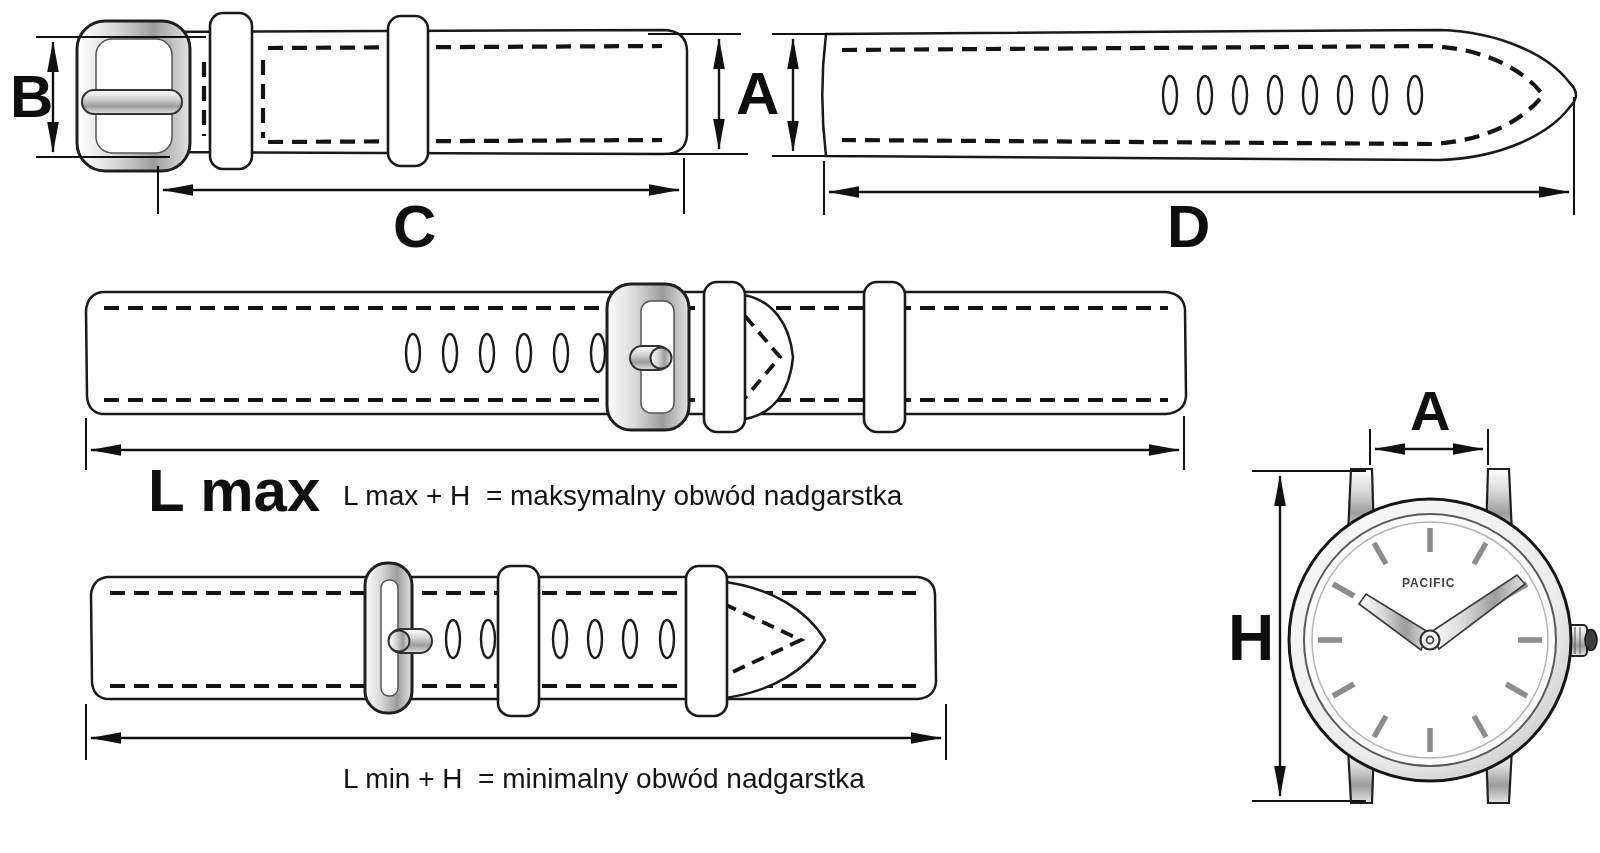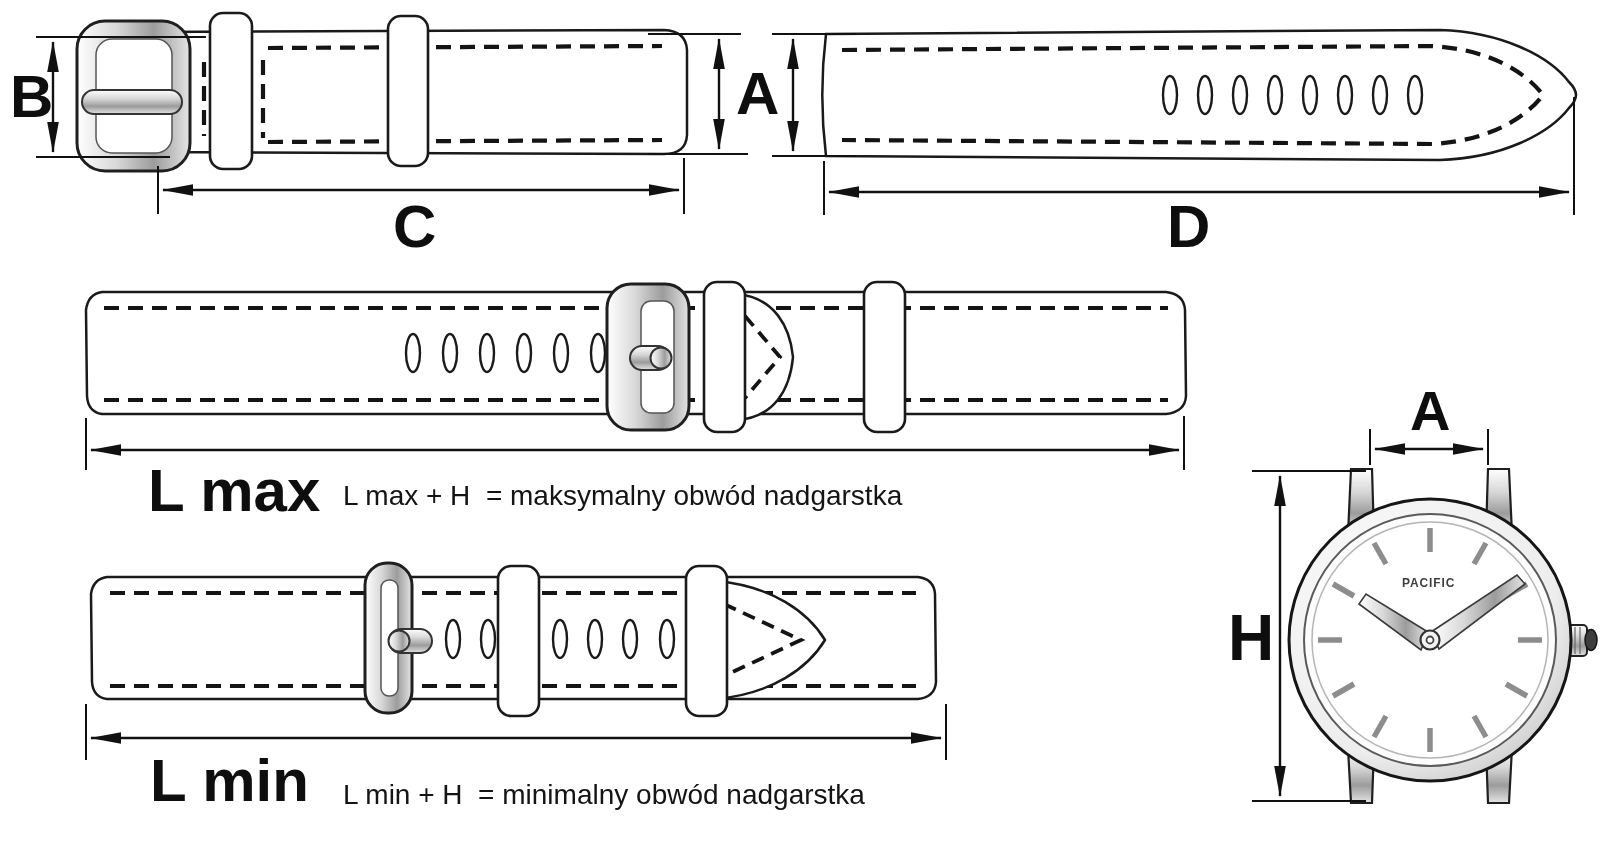--- a/index.html
+++ b/index.html
@@ -237,7 +237,6 @@
   <div class="lbl" style="left:148px; top:461px; font-size:60px;text-align:center;">L max</div>
   <div class="formula" style="left:343px; top:481px;">L max + H  = maksymalny obwód nadgarstka</div>
 
-  <div class="lbl" style="left:150px; top:751px; font-size:60px;">L min</div>
   <div class="formula" style="left:343px; top:780px;">L min + H  = minimalny obwód nadgarstka</div>
 
   <div class="lbl" style="left:1410px; top:383px; font-size:56px;">A</div>

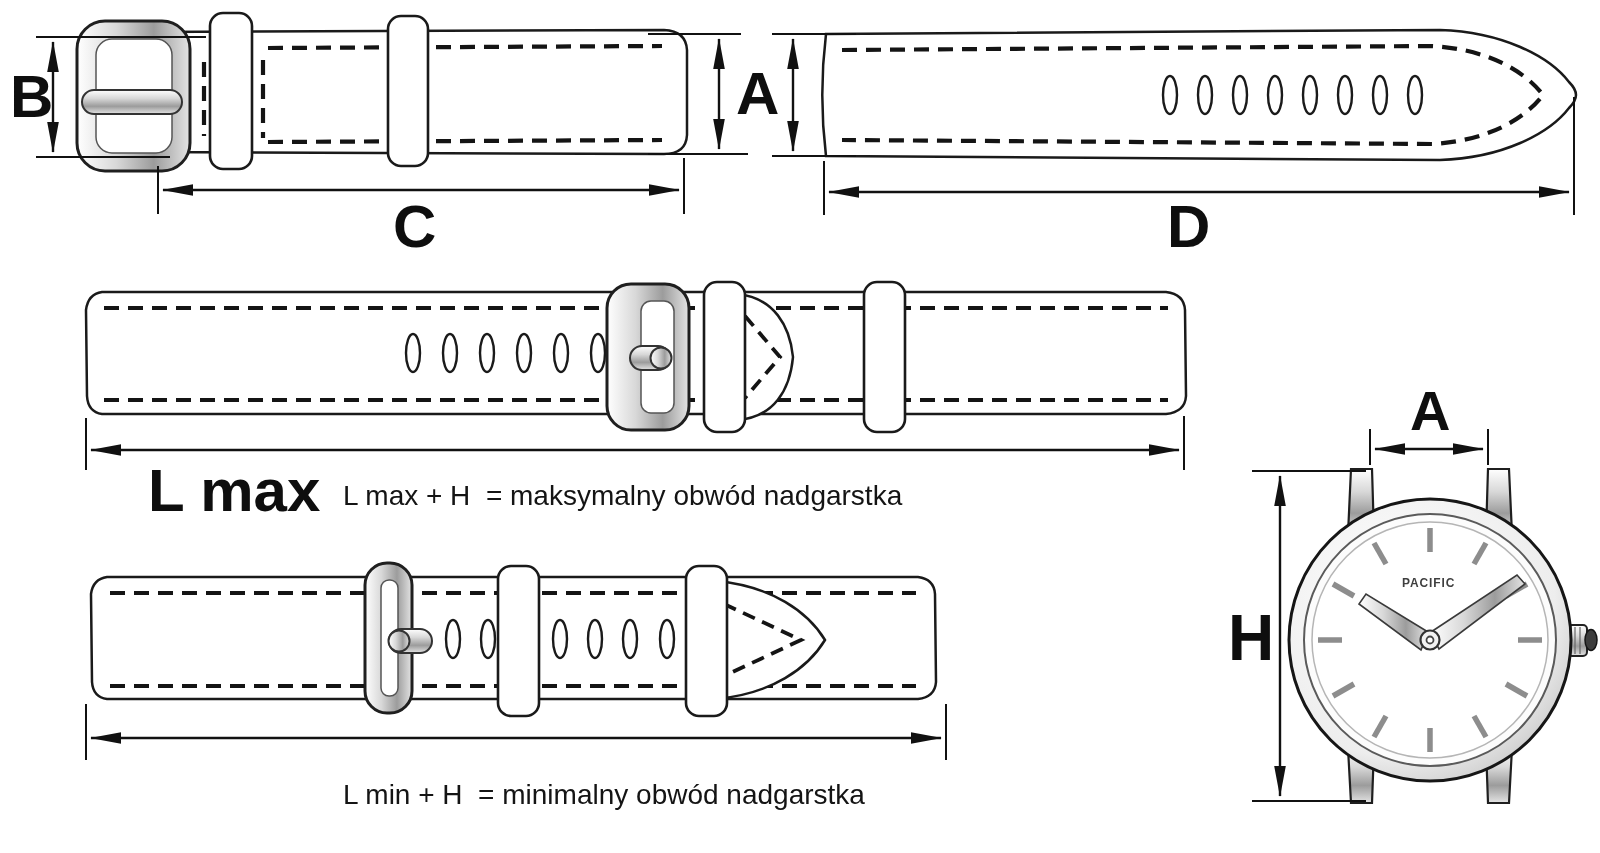--- a/index.html
+++ b/index.html
@@ -237,7 +237,7 @@
   <div class="lbl" style="left:148px; top:461px; font-size:60px;text-align:center;">L max</div>
   <div class="formula" style="left:343px; top:481px;">L max + H  = maksymalny obwód nadgarstka</div>
 
-  <div class="formula" style="left:343px; top:780px;">L min + H  = minimalny obwód nadgarstka</div>
+  <div class="formula" style="left:343px; top:764px;">L min + H  = minimalny obwód nadgarstka</div>
 
   <div class="lbl" style="left:1410px; top:383px; font-size:56px;">A</div>
   <div class="lbl" style="left:1228px; top:606px; font-size:64px;">H</div>

